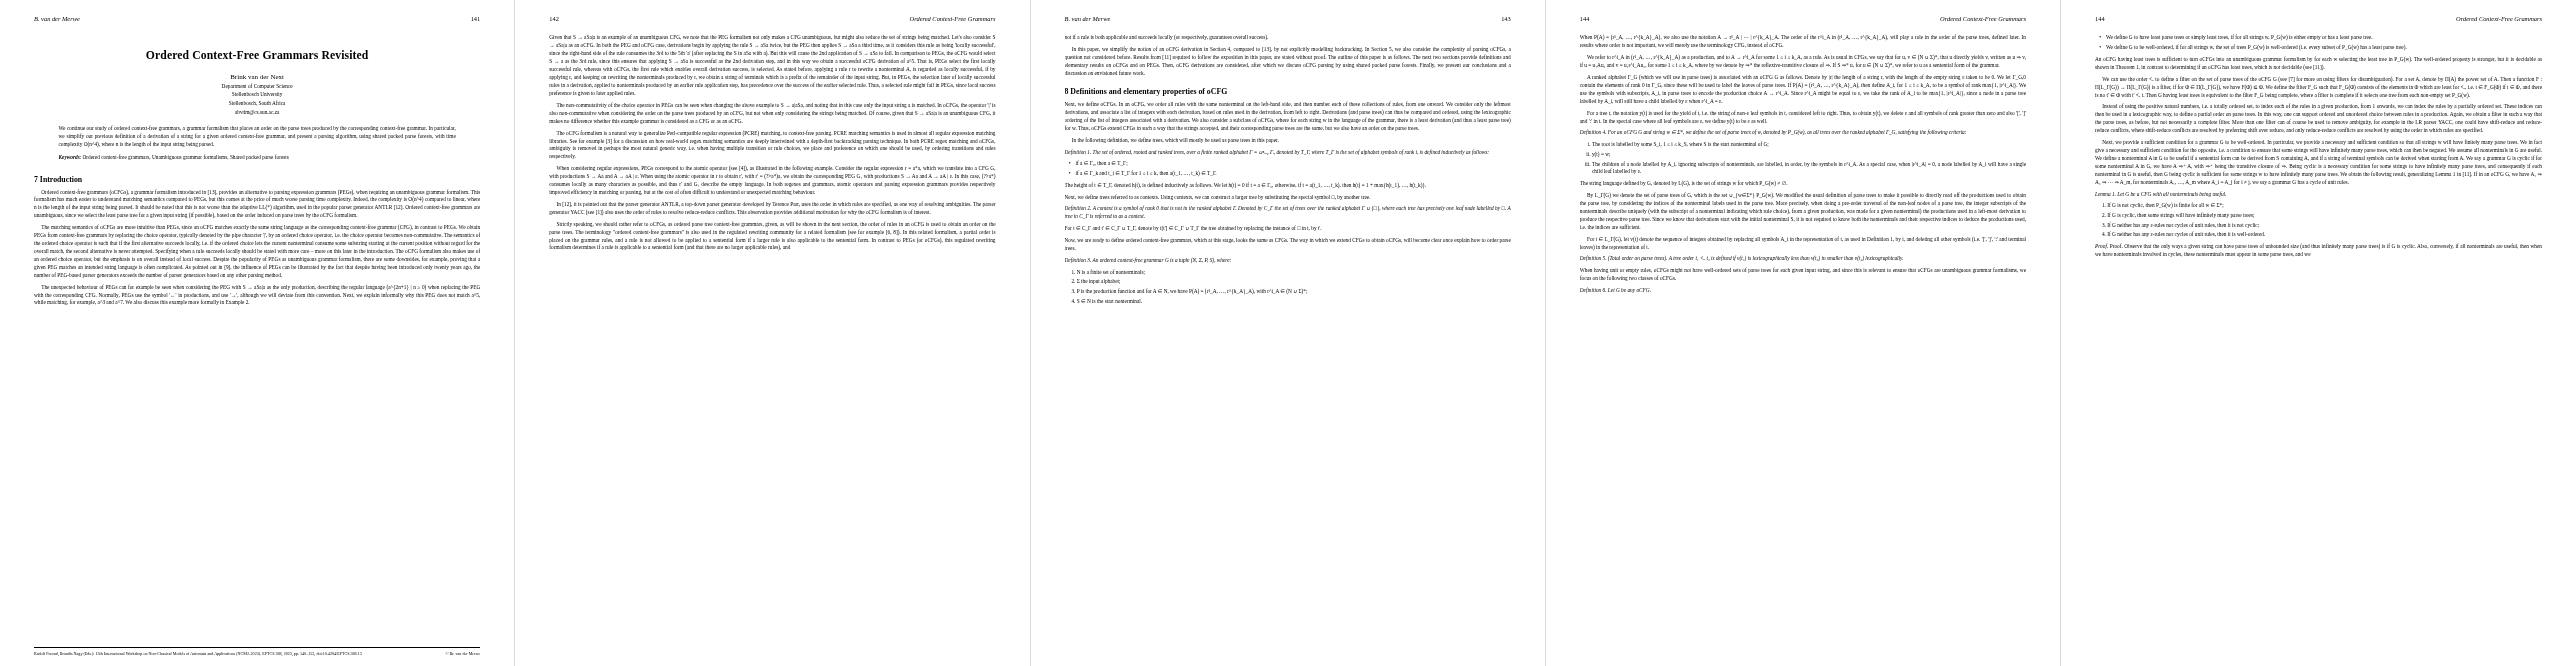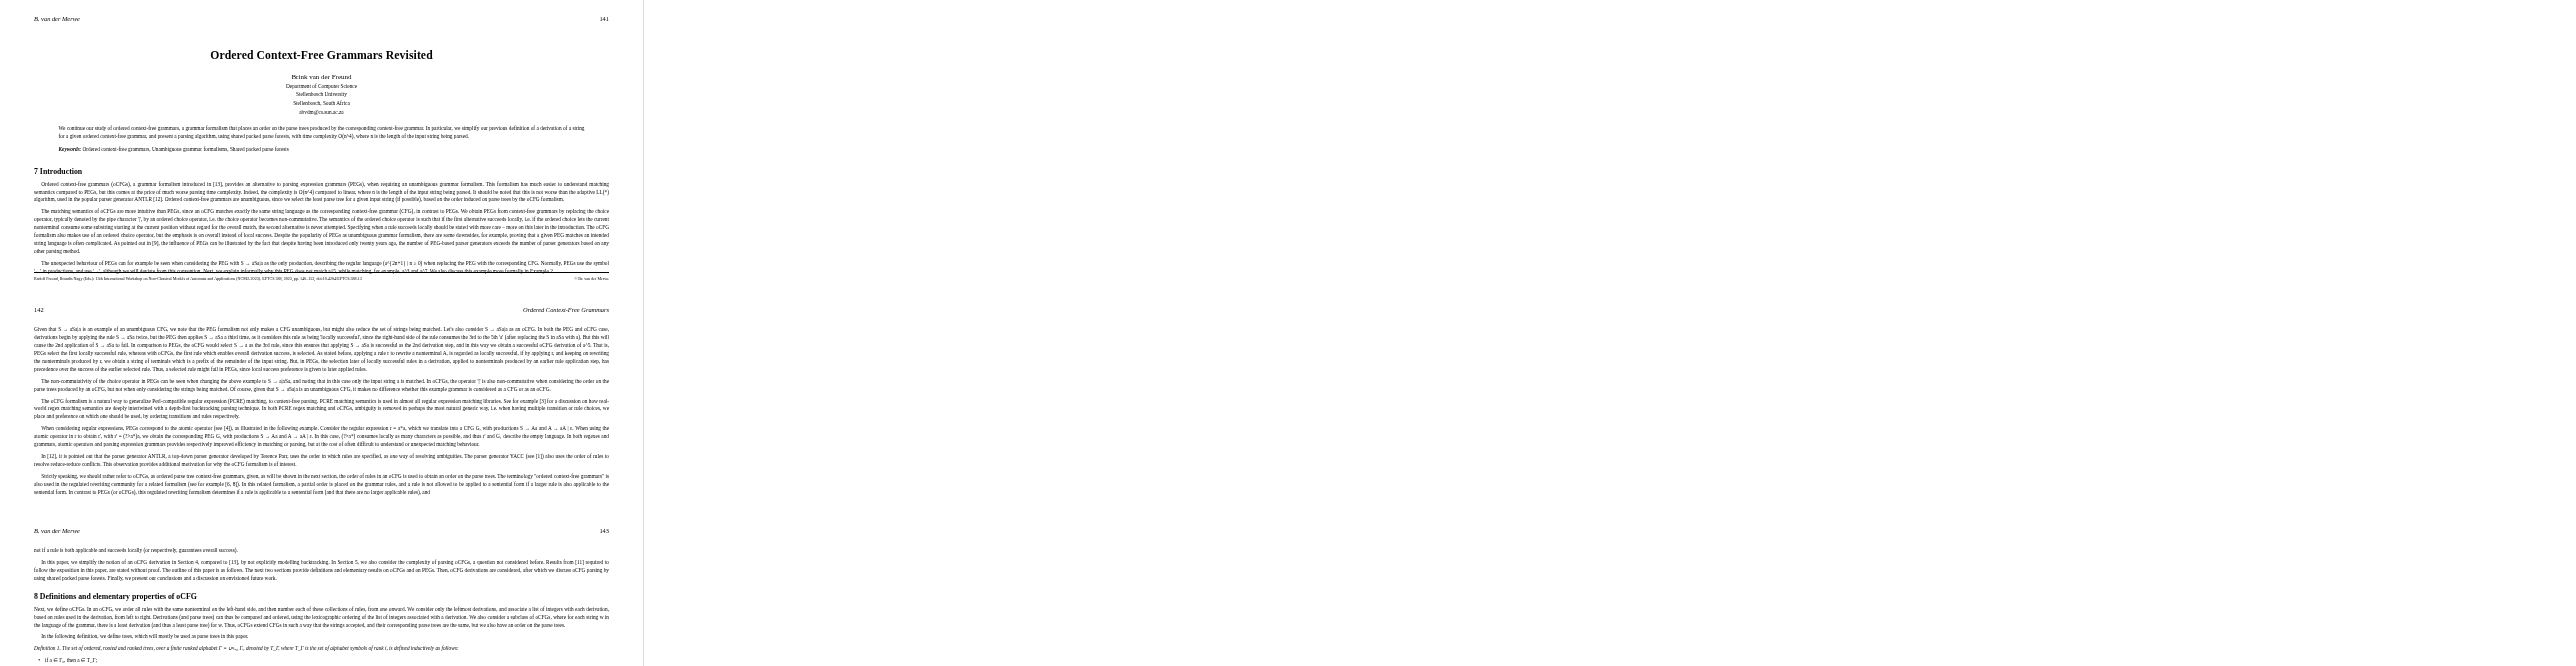--- a/index.html
+++ b/index.html
@@ -6,7 +6,7 @@
   body{font-family:"Liberation Serif", serif;}
   .sheet{
     width:2576px;height:667px;background:#ffffff;position:relative;
-    display:flex;flex-direction:column;box-sizing:border-box;
+    display:flex;box-sizing:border-box;
   }
   .page{
     width:644px;height:667px;box-sizing:border-box;

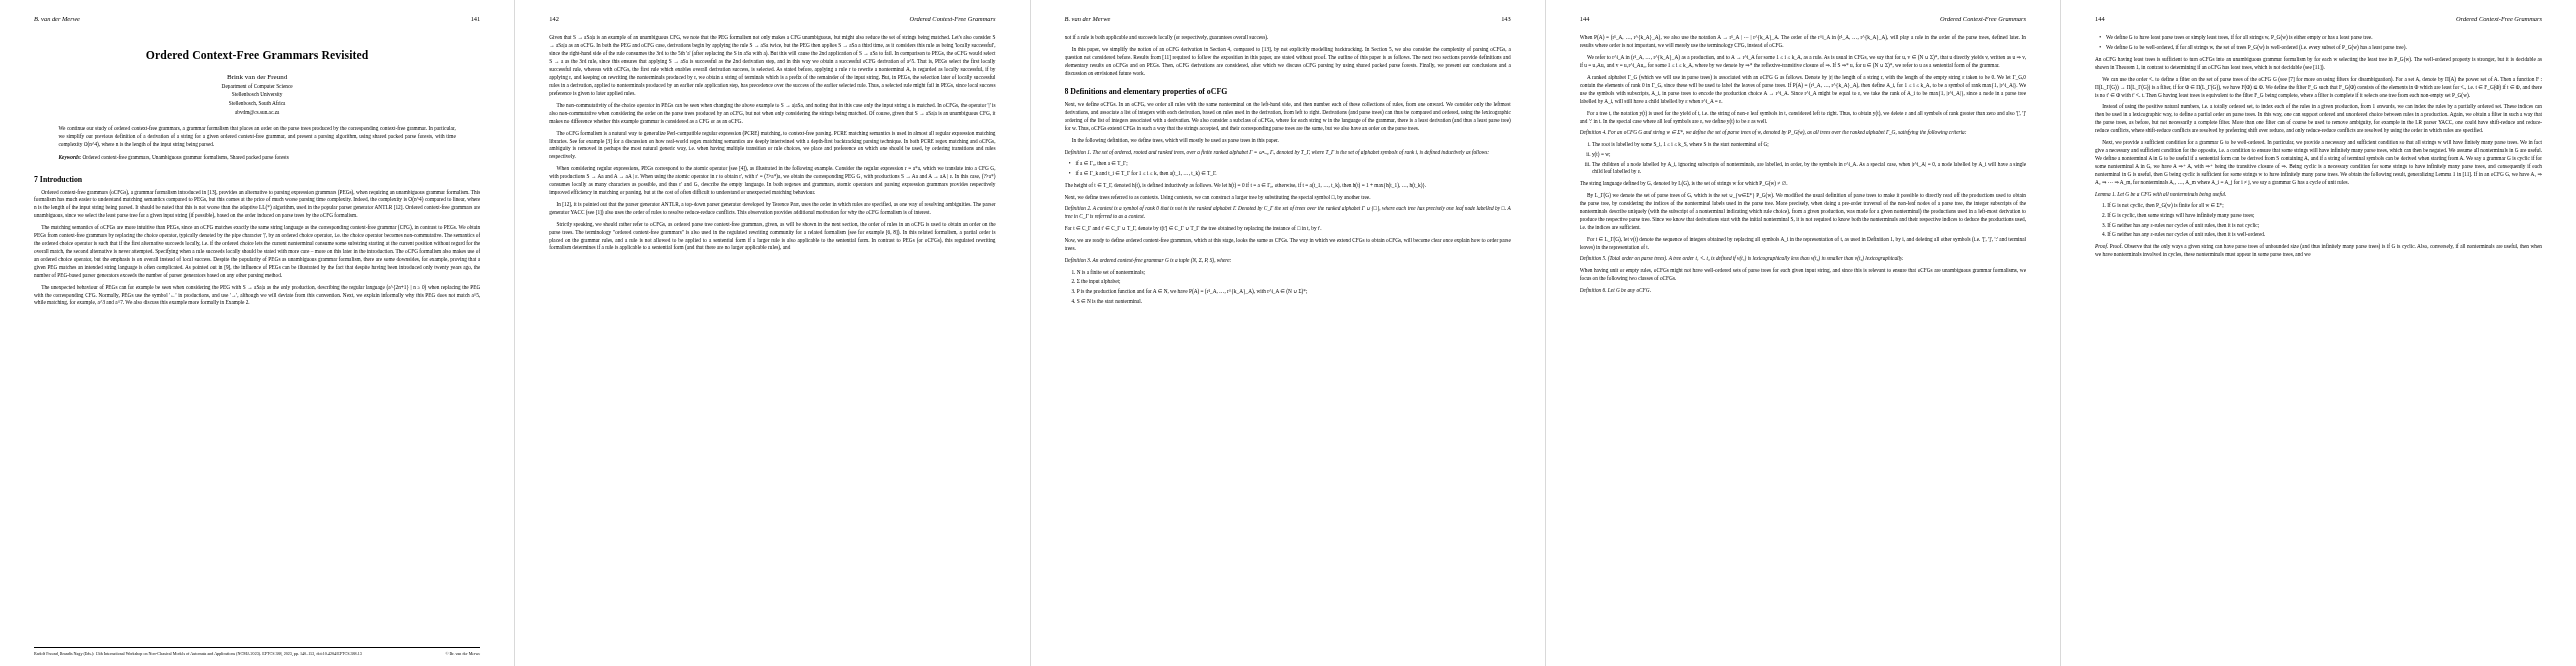--- a/index.html
+++ b/index.html
@@ -59,7 +59,7 @@
     </div>
     <div class="body">
       <div class="title">Ordered Context-Free Grammars Revisited</div>
-      <div class="author">Brink van der Freund</div>
+      <div class="author">Brink van der Next</div>
       <div class="affil">Department of Computer Science</div>
       <div class="affil">Stellenbosch University</div>
       <div class="affil">Stellenbosch, South Africa</div>

